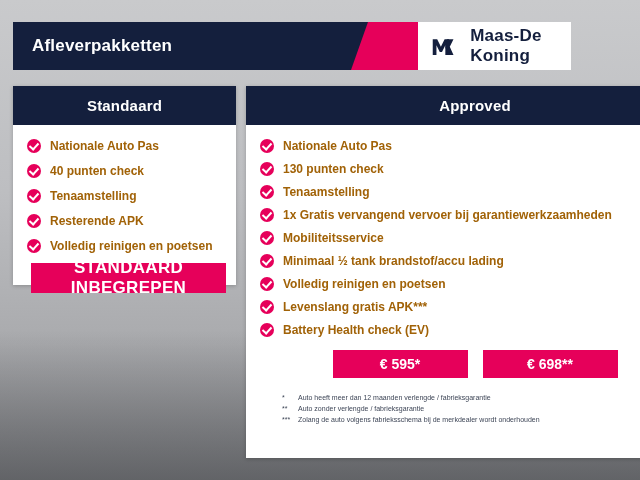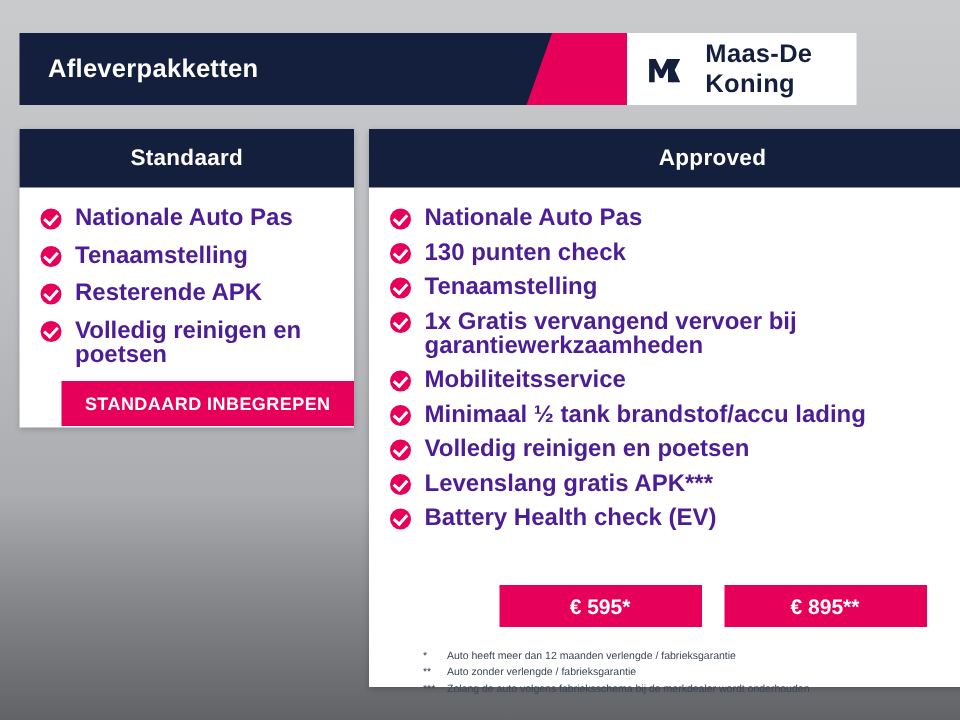--- a/index.html
+++ b/index.html
@@ -126,8 +126,8 @@
     transform: rotate(42deg);
   }
   .feat-text {
-    color: #4c1d95;
-    font-size: 16px;
+    color: #a16207;
+    font-size: 12px;
     font-weight: bold;
   }
 

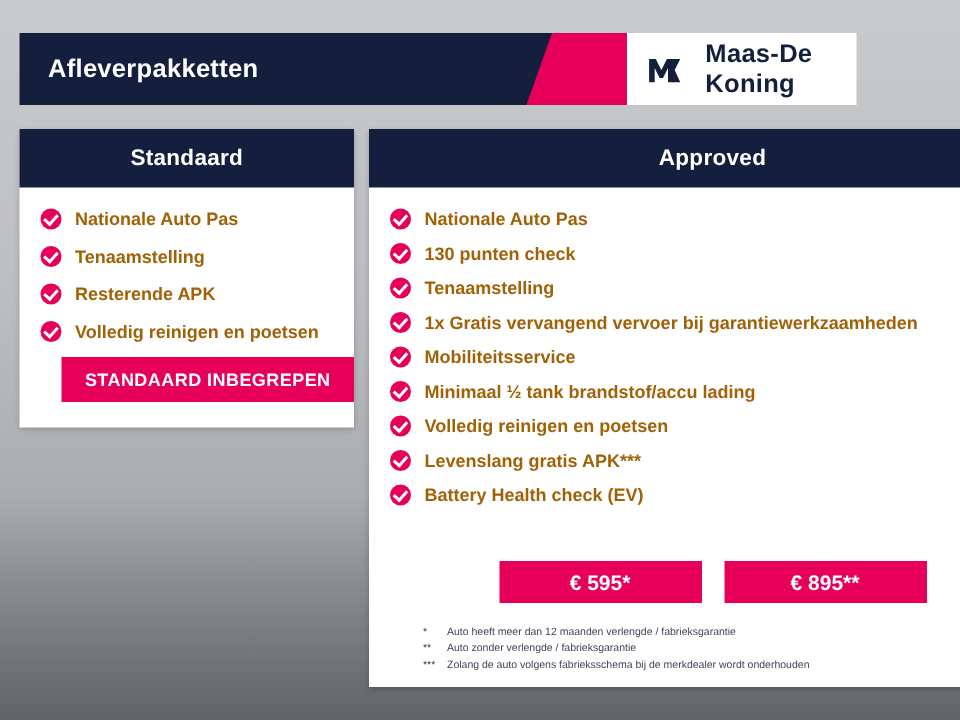--- a/index.html
+++ b/index.html
@@ -202,6 +202,10 @@
         <li>
           <span class="check"></span>
           <span class="feat-text">Nationale Auto Pas</span>
+        </li>
+        <li>
+          <span class="check"></span>
+          <span class="feat-text">40 punten check</span>
         </li>
         <li>
           <span class="check"></span>

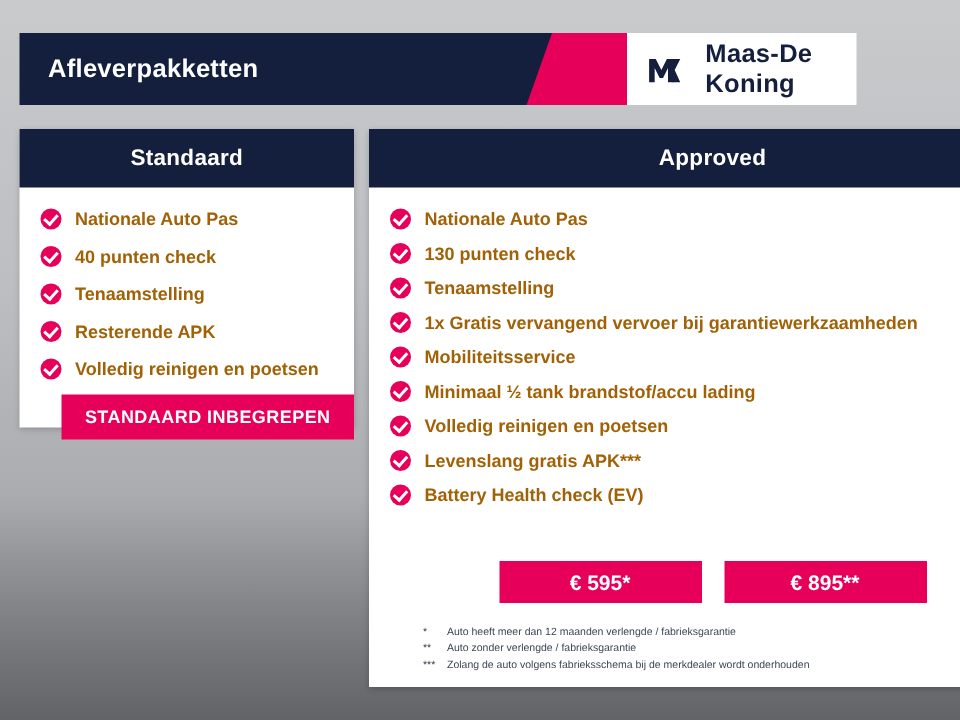--- a/index.html
+++ b/index.html
@@ -132,12 +132,12 @@
   }
 
   .btn-included {
-    margin: 8px 0 0 14px;
+    margin: 8px 0 0 4px;
     background: #e6005a;
     color: #ffffff;
     height: 30px;
     display: flex; align-items: center; justify-content: center;
-    font-size: 12px; font-weight: bold;
+    font-size: 17px; font-weight: bold;
     letter-spacing: 0.3px;
     cursor: pointer;
     border: none;

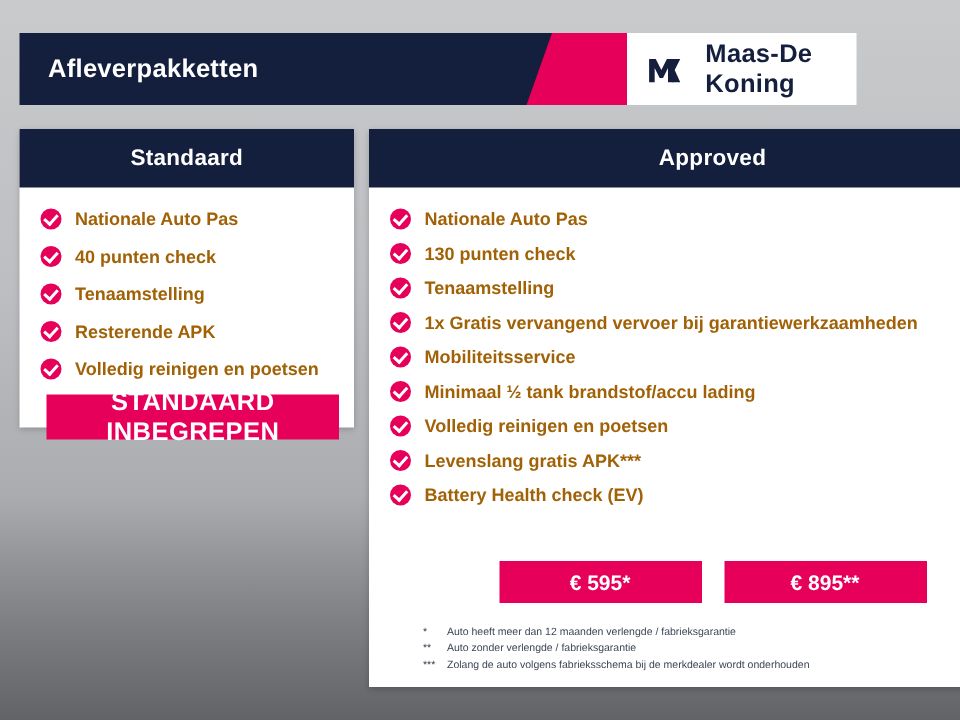--- a/index.html
+++ b/index.html
@@ -159,7 +159,6 @@
     font-size: 14px; font-weight: bold;
     border: none;
     cursor: pointer;
-    margin-top: 24px;
   }
 
   .footnotes {

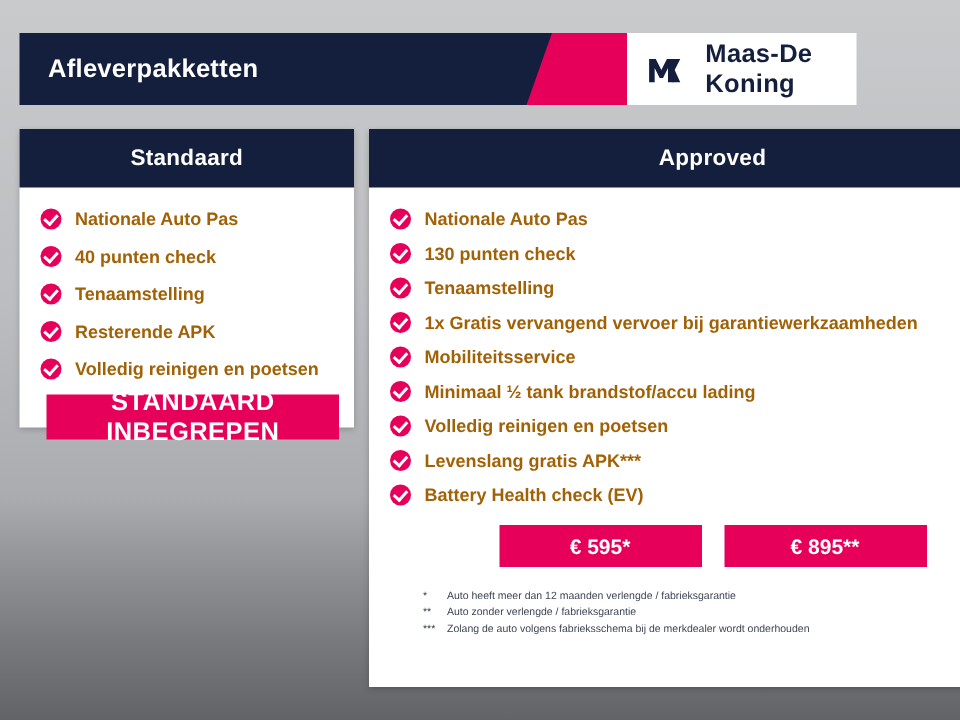--- a/index.html
+++ b/index.html
@@ -267,7 +267,7 @@
 
       <div class="price-row">
         <button class="price-btn">€ 595*</button>
-        <button class="price-btn">€ 895**</button>
+        <button class="price-btn">€ 698**</button>
       </div>
 
       <div class="footnotes">

